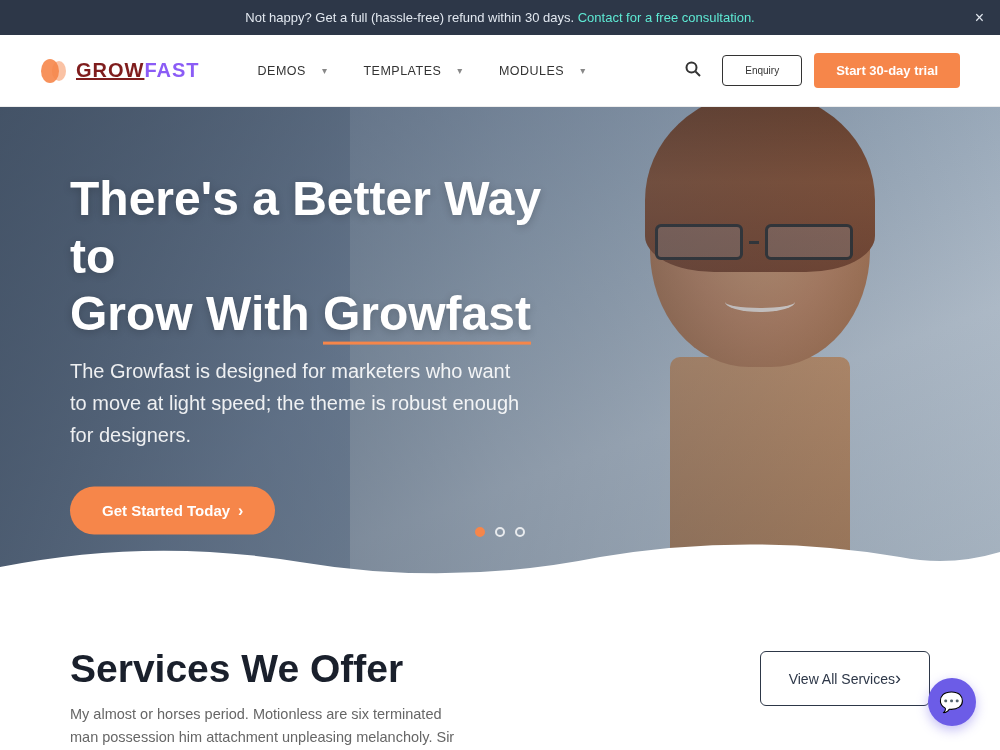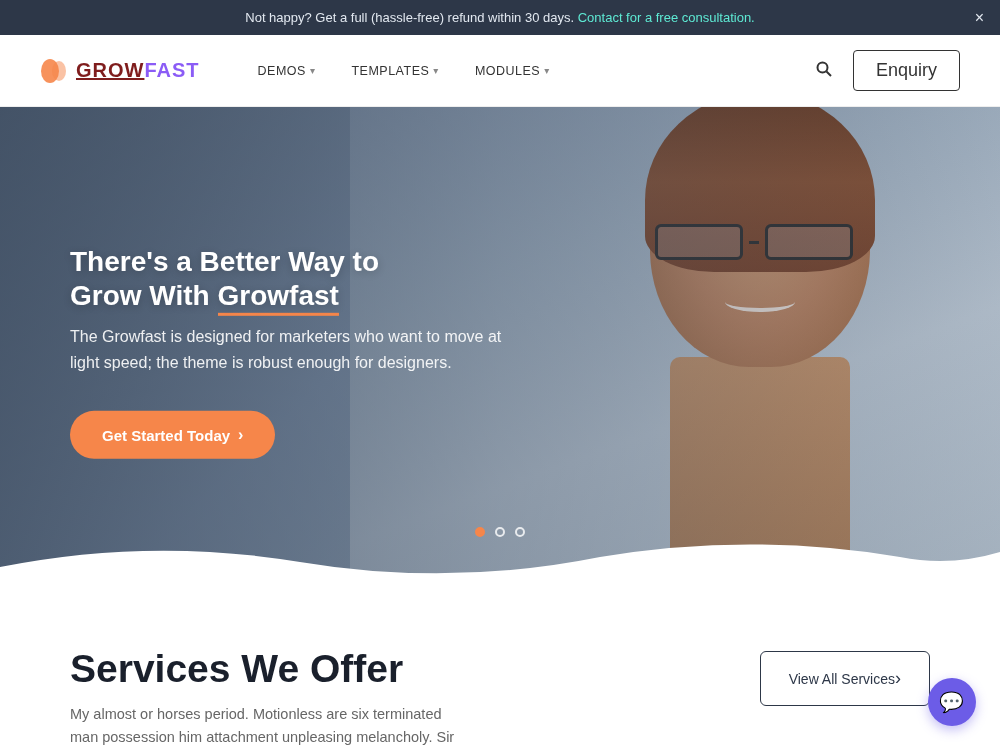--- a/index.html
+++ b/index.html
@@ -70,7 +70,7 @@
     .nav-item {
       display: flex;
       align-items: center;
-      gap: 4px;
+      gap: 16px;
       padding: 0 18px;
       height: 72px;
       font-size: 13.5px;

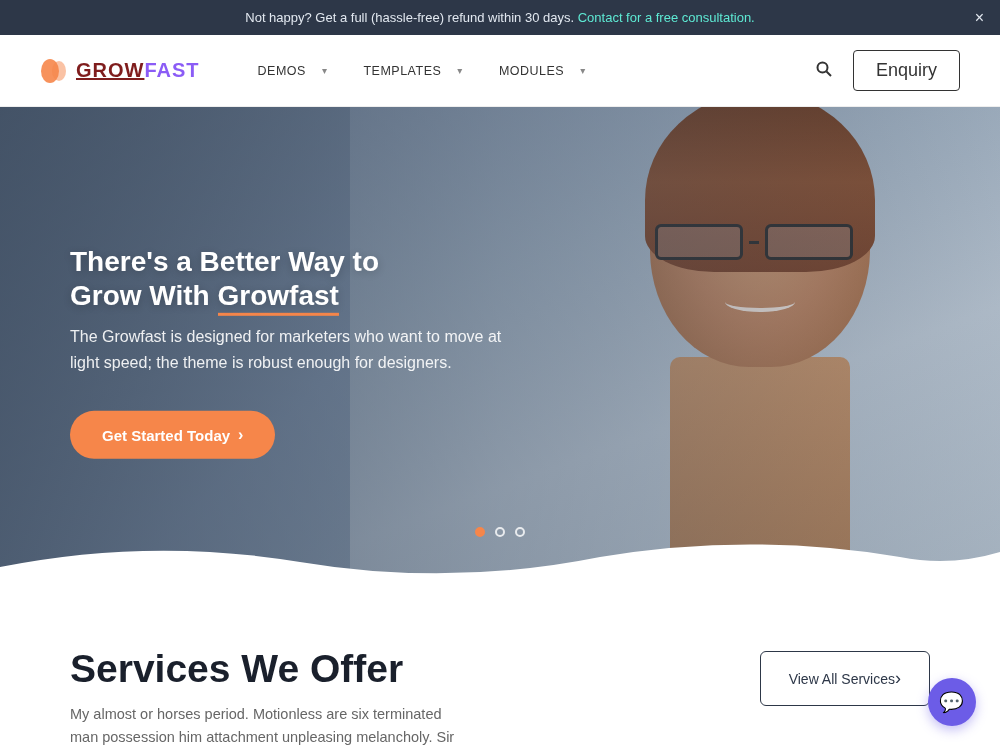--- a/index.html
+++ b/index.html
@@ -102,7 +102,7 @@
       background: #fff;
       color: #333;
       padding: 9px 22px;
-      font-size: 18px;
+      font-size: 10px;
       font-weight: 500;
       border-radius: 4px;
       cursor: pointer;

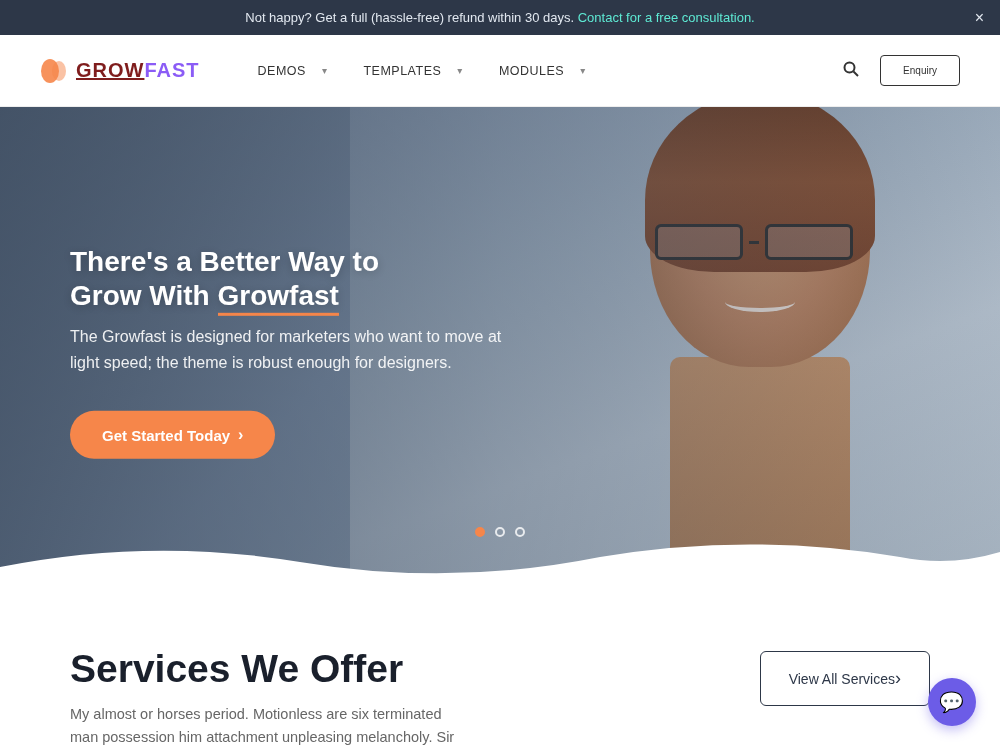--- a/index.html
+++ b/index.html
@@ -303,6 +303,7 @@
       </svg>
     </button>
     <button class="btn-enquiry">Enquiry</button>
+    <button class="btn-trial">Start 30-day trial</button>
   </div>
 </header>
 

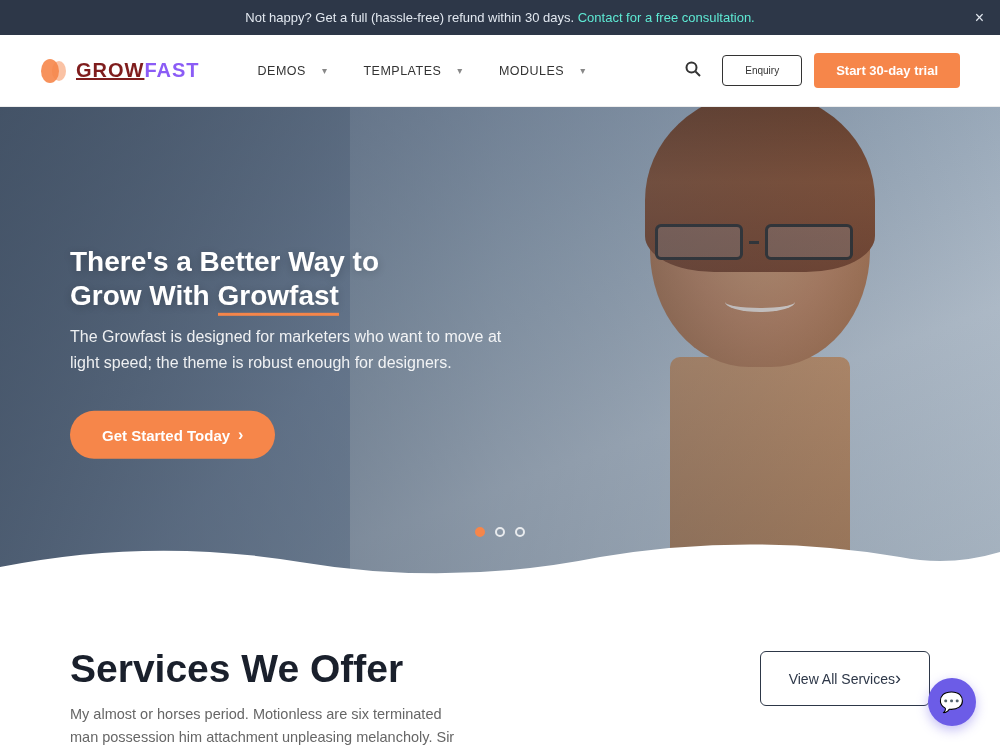--- a/index.html
+++ b/index.html
@@ -140,7 +140,7 @@
       color: #fff;
     }
     .hero-title {
-      font-size: 28px;
+      font-size: 48px;
       font-weight: 700;
       line-height: 1.2;
       margin-bottom: 12px;

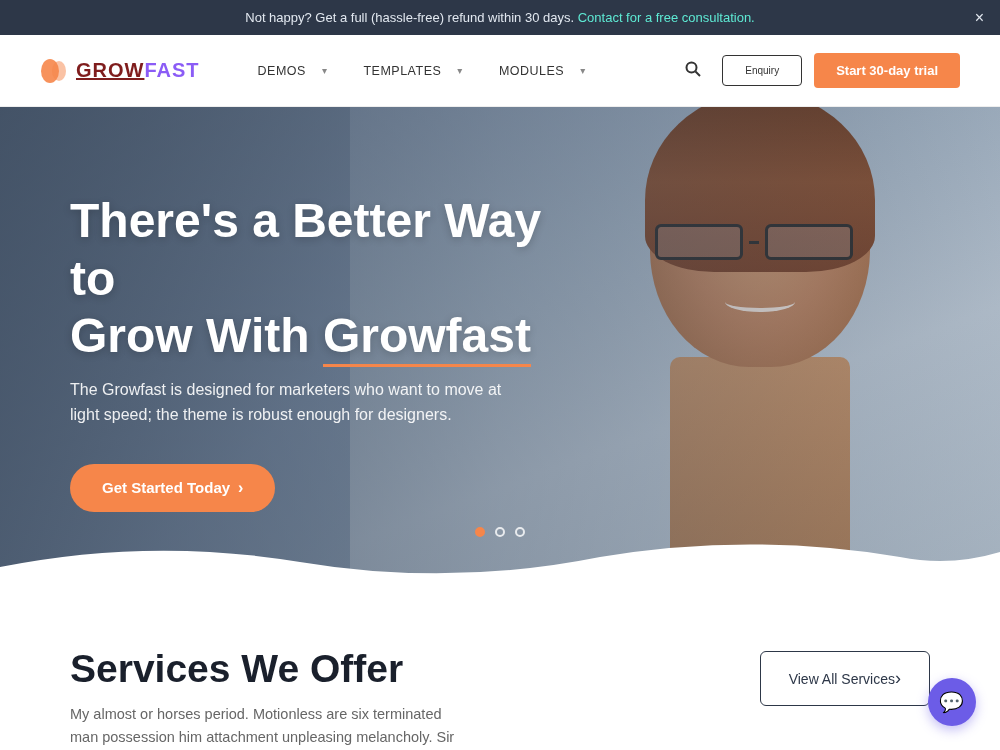--- a/index.html
+++ b/index.html
@@ -151,7 +151,7 @@
       padding-bottom: 2px;
     }
     .hero-subtitle {
-      font-size: 16px;
+      font-size: 20px;
       line-height: 1.6;
       color: rgba(255,255,255,0.9);
       margin-bottom: 36px;

